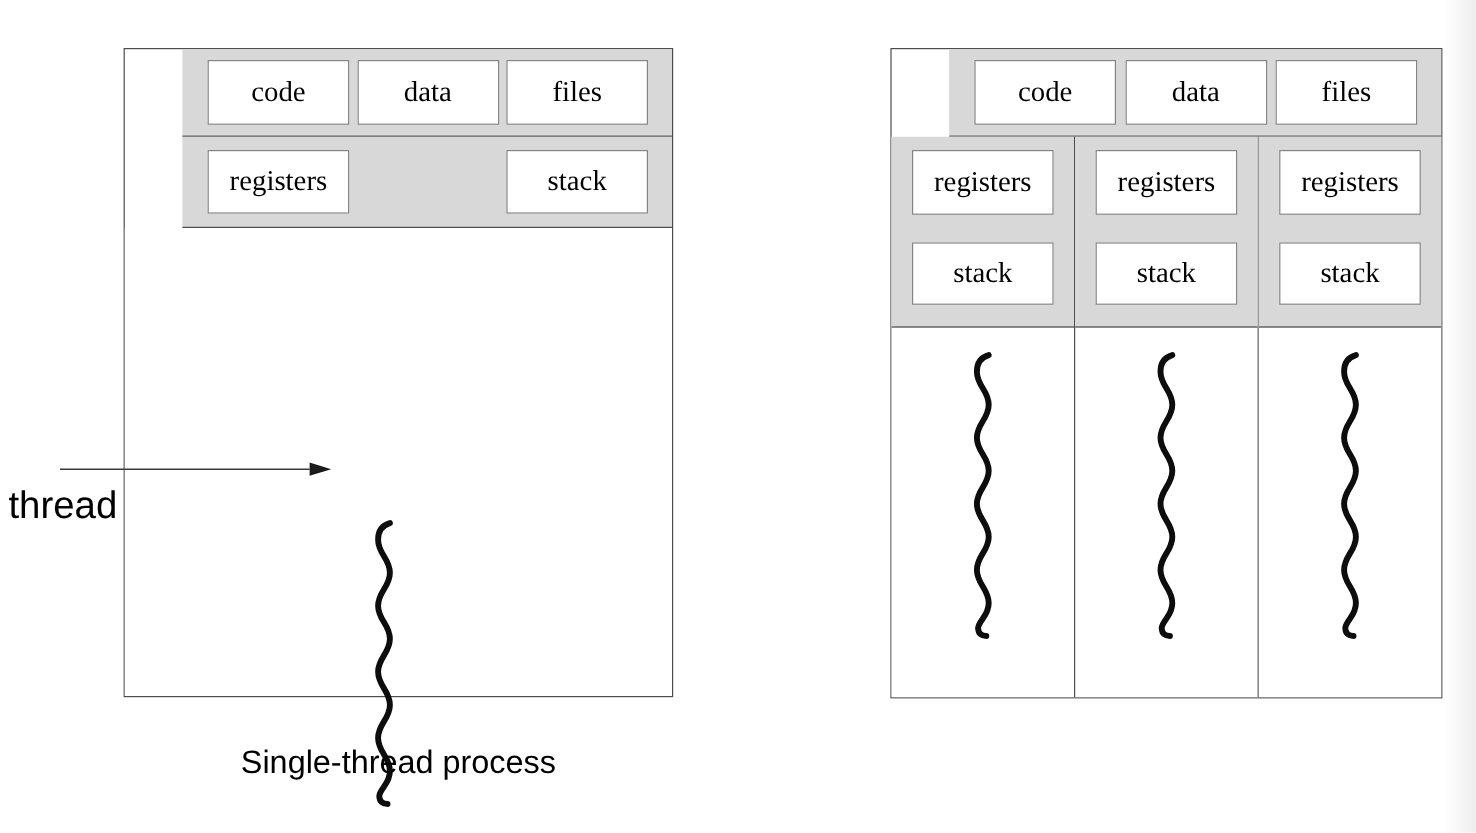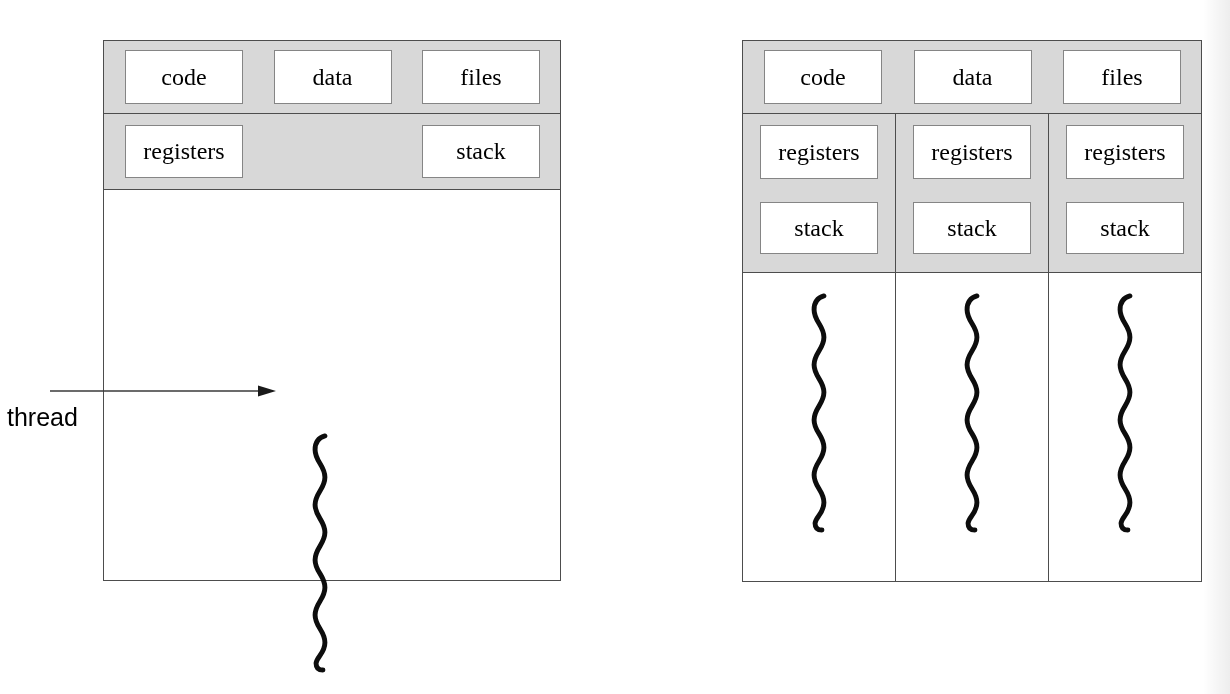--- a/index.html
+++ b/index.html
@@ -33,6 +33,7 @@
     justify-content: space-between;
     padding: 0 20px 0 21px;
     flex: 0 0 auto;
+    margin-left: 48px;
   }
   .row-top    { height: 73px; }
   .row-second { height: 76px; }

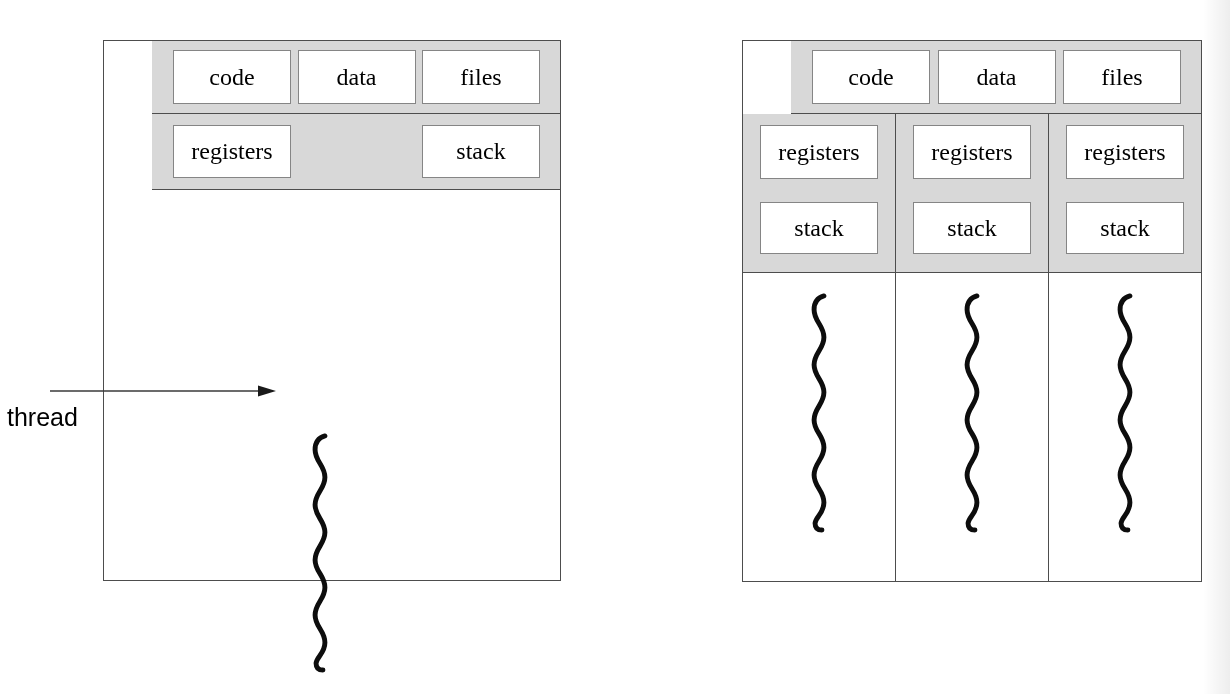--- a/index.html
+++ b/index.html
@@ -95,7 +95,7 @@
     position: absolute;
     left: 7px;
     top: 403px;
-    font-size: 25px;
+    font-size: 32px;
     color: #000000;
   }
 

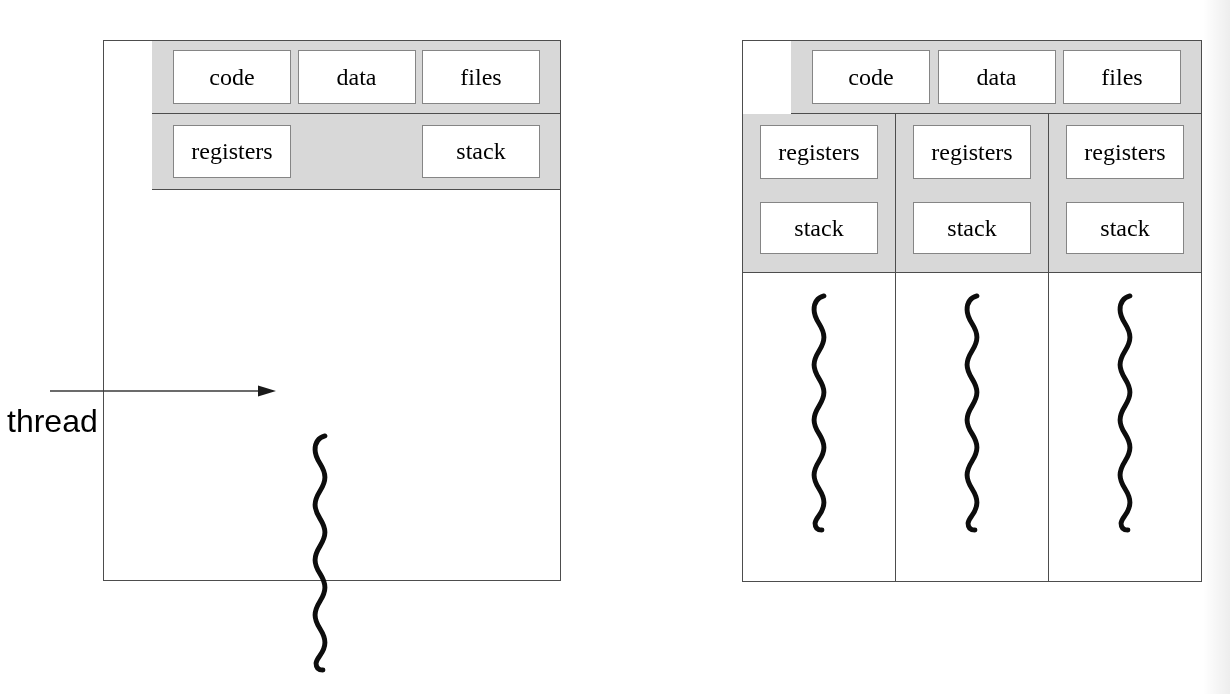--- a/index.html
+++ b/index.html
@@ -237,6 +237,7 @@
     </div>
   </div>
 
+  <div class="caption caption-left">Single-thread process</div>
 
   <div class="edge-strip"></div>
 

